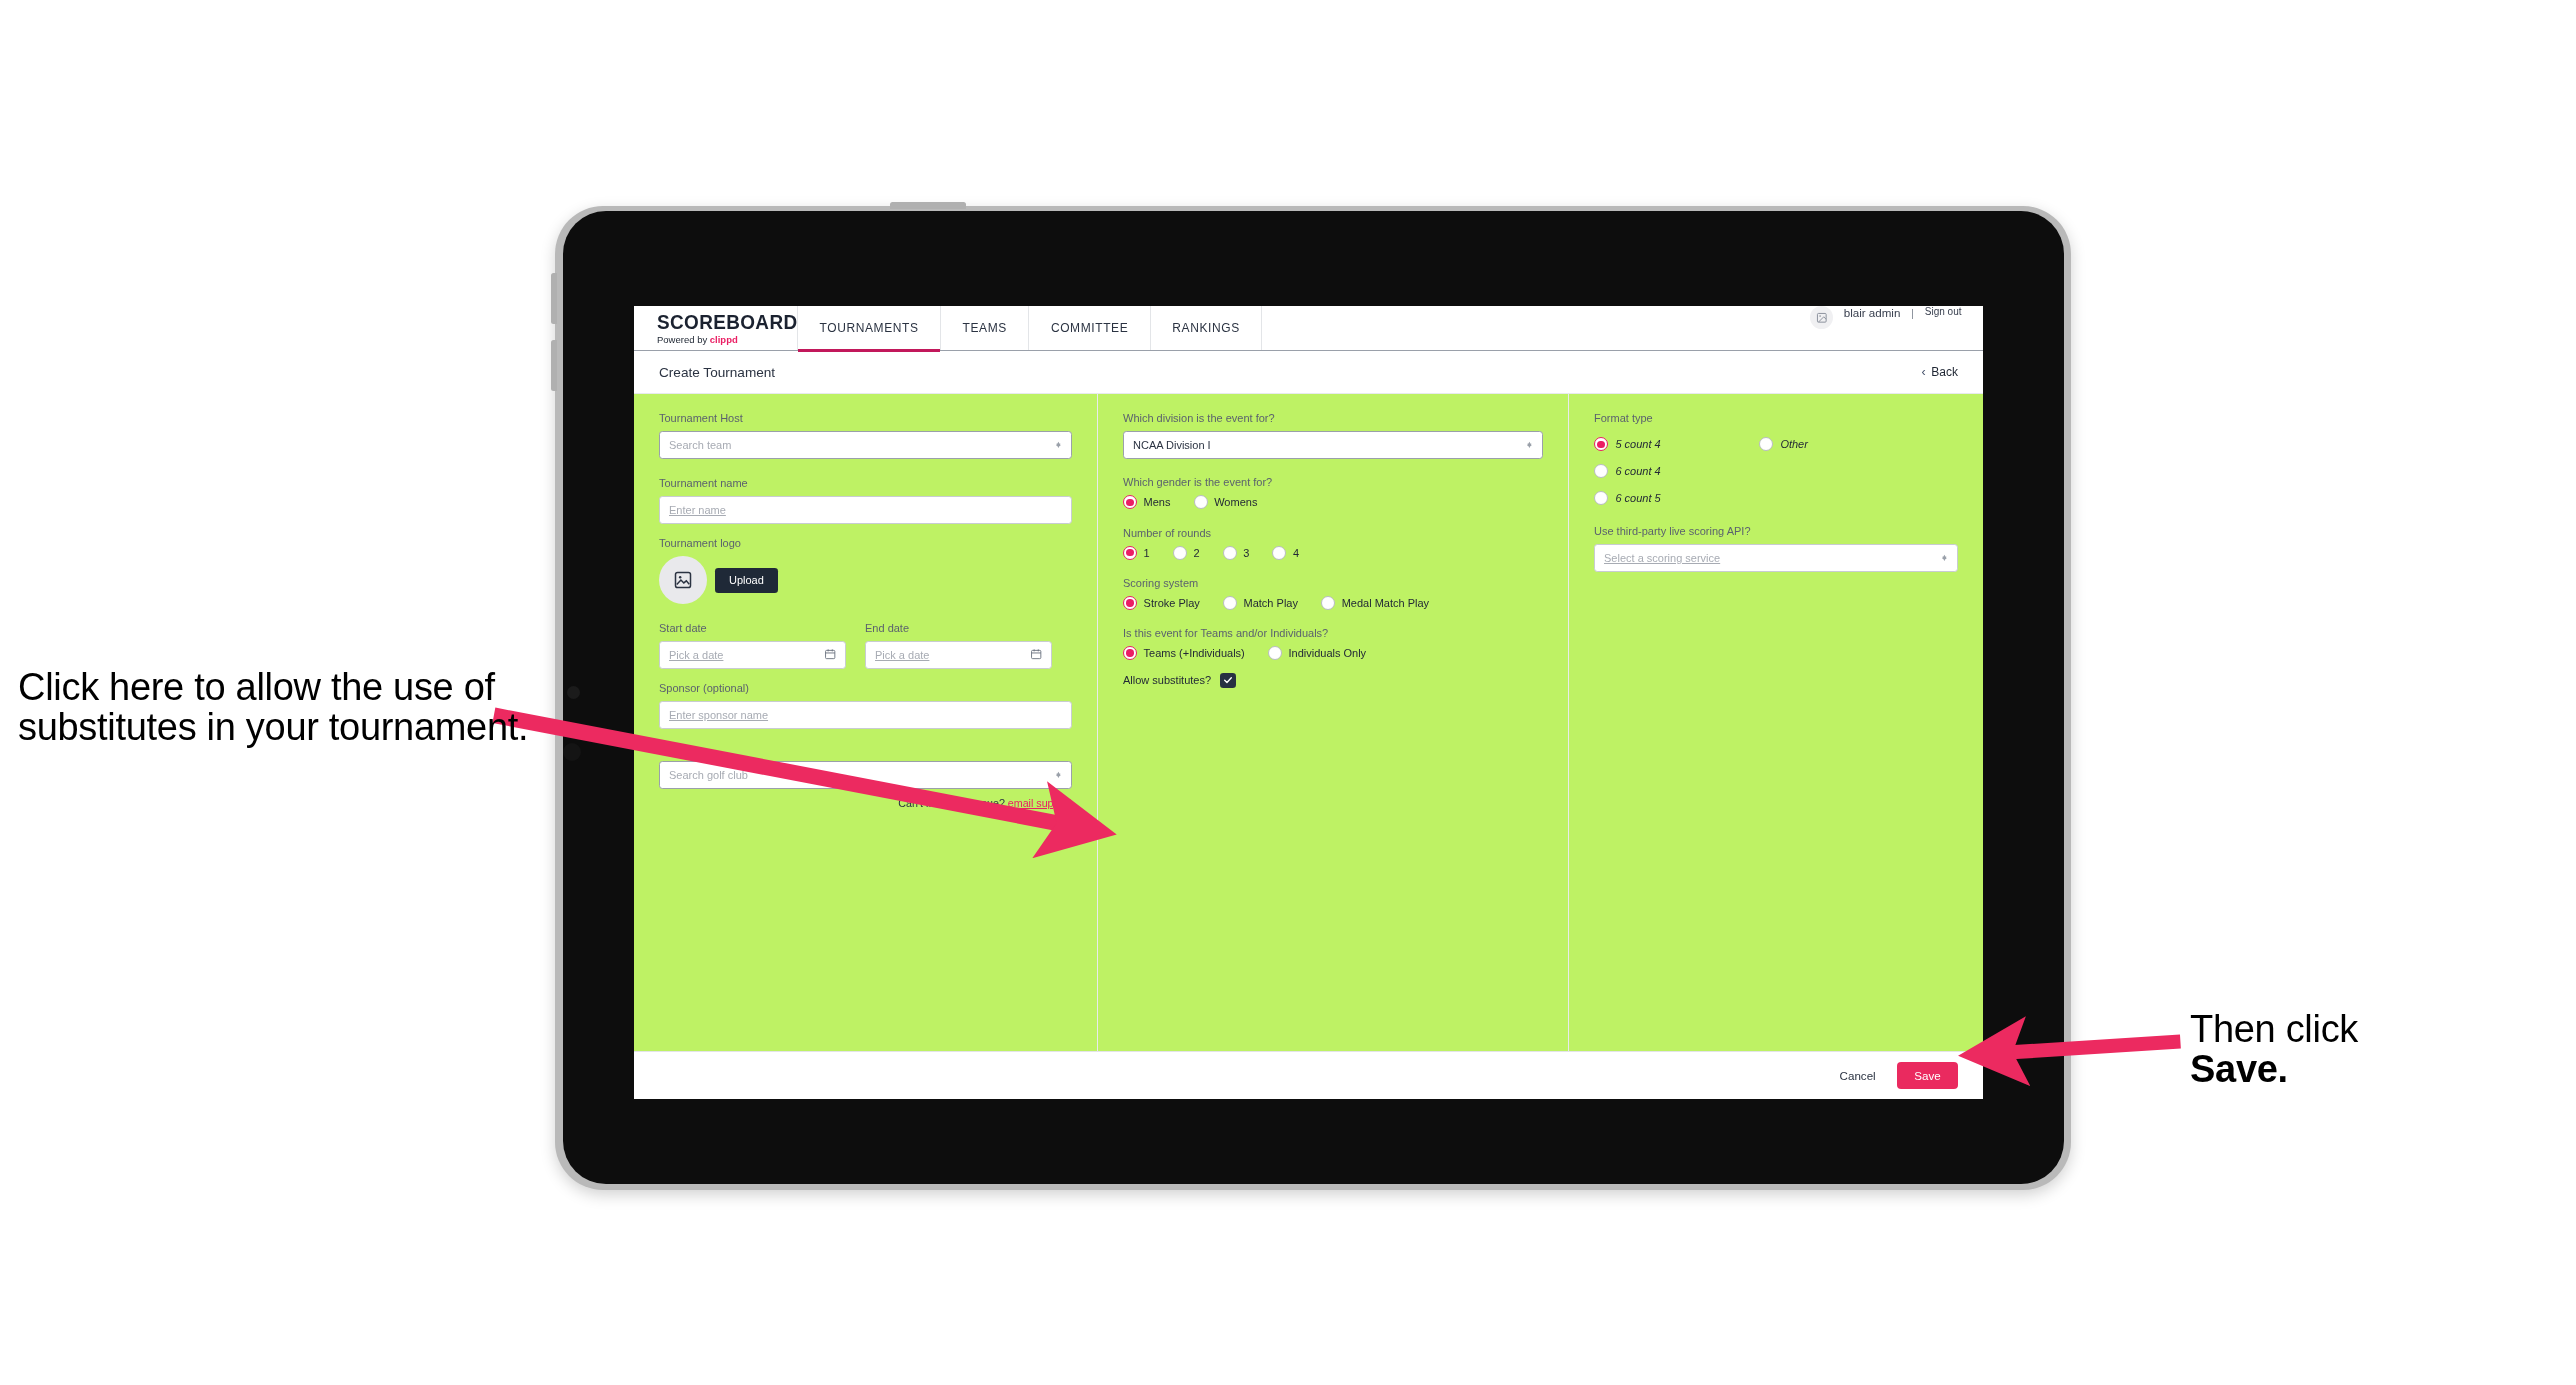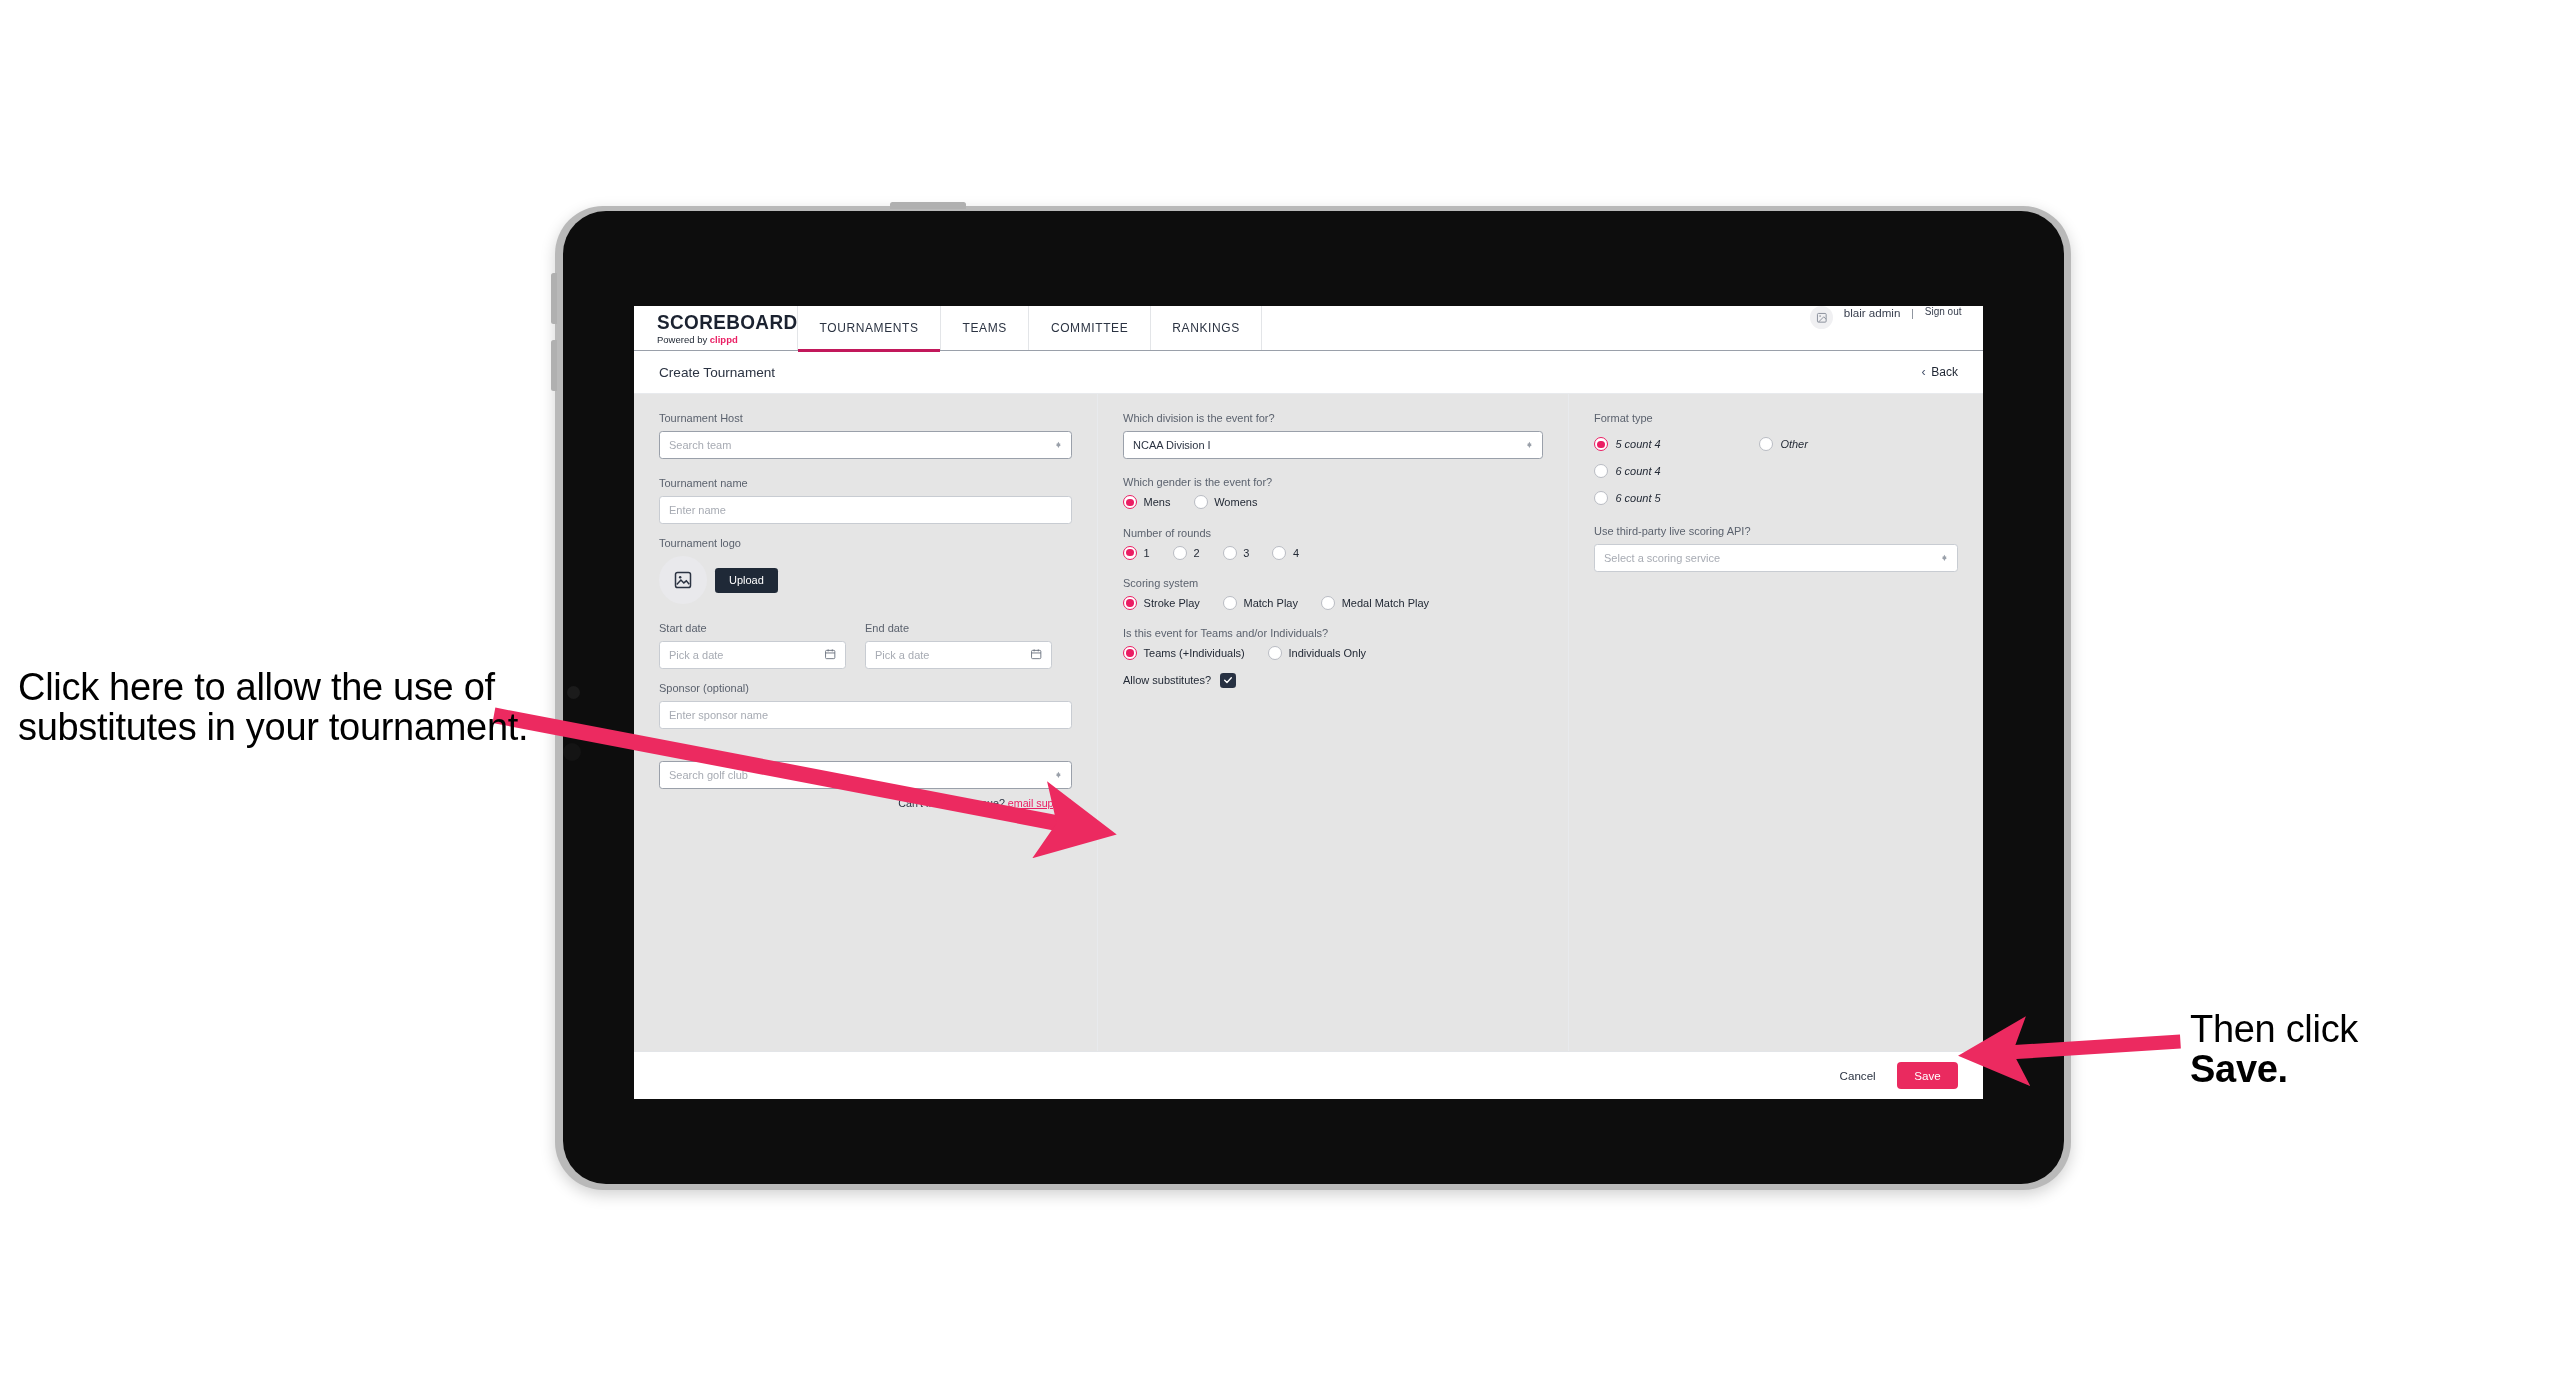--- a/index.html
+++ b/index.html
@@ -113,7 +113,7 @@
   .form-body {
     display: flex;
     height: 657px;
-    background:#e5e5e5;
+    background:#bef264;
   }
   .col {
     padding: 18px 25px 0 25px;

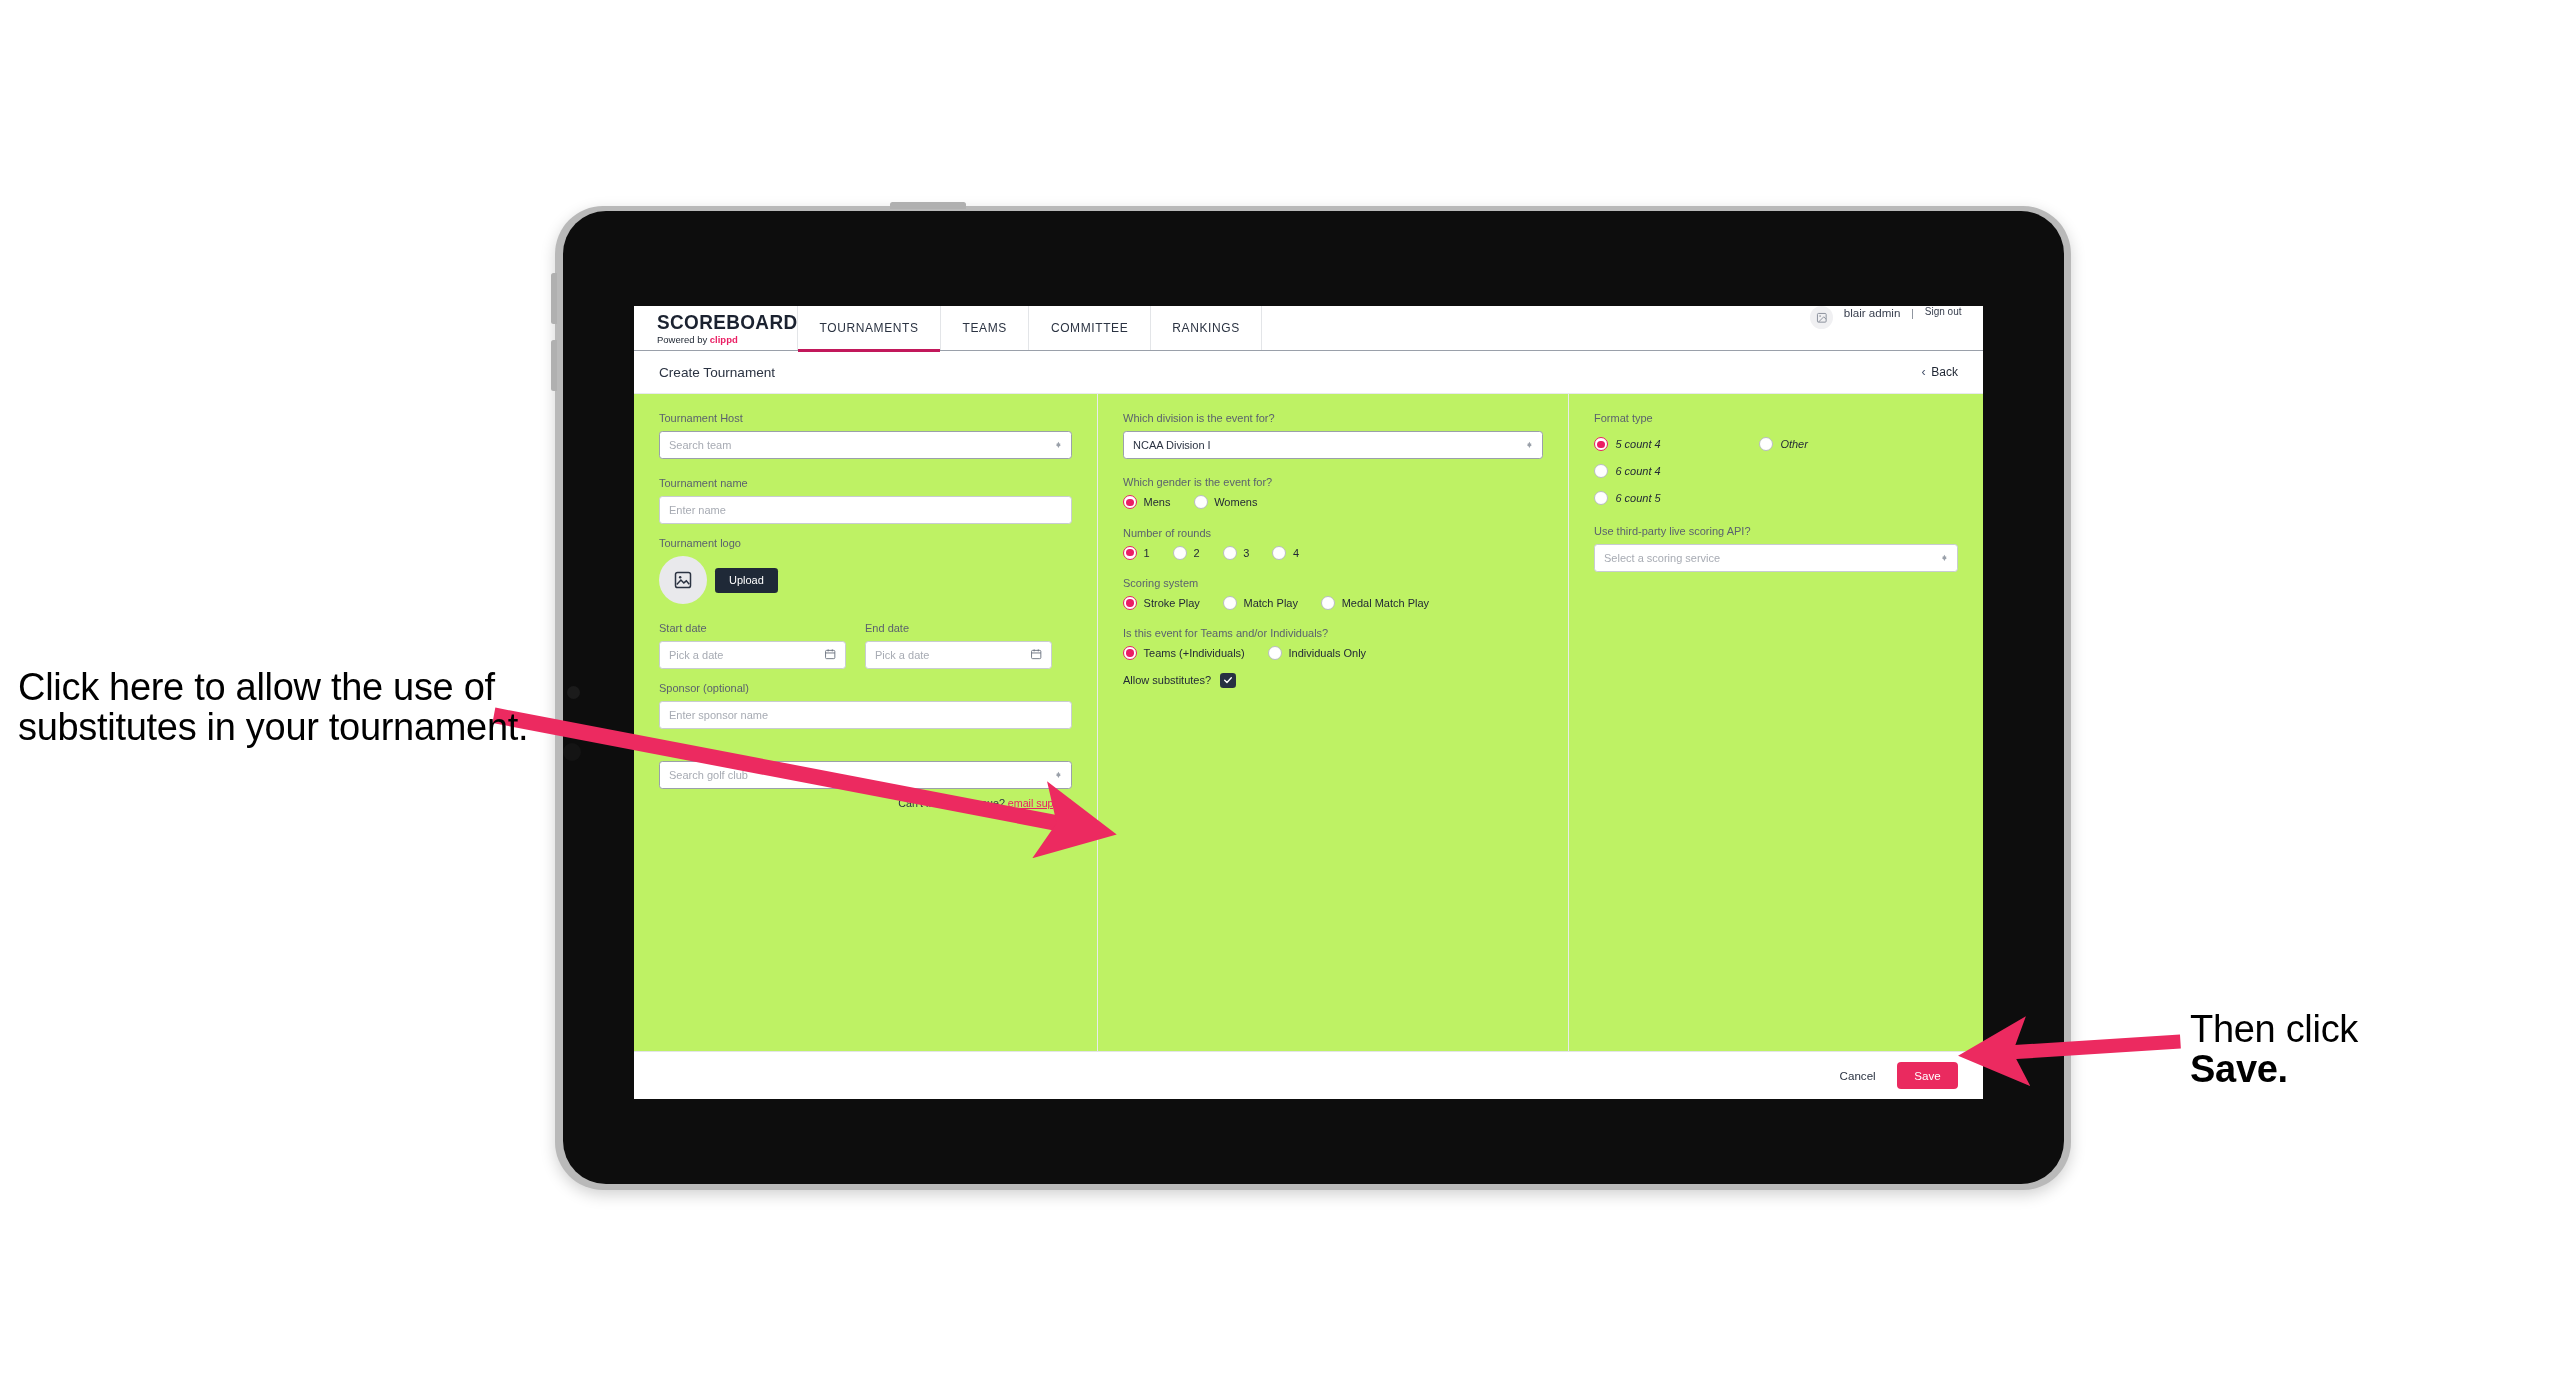--- a/index.html
+++ b/index.html
@@ -136,7 +136,7 @@
     cursor: text;
   }
   .input.sel { cursor: pointer; }
-  .input.lite { border-color: #c8ccd2; }
+  .input.lite { border-color: #c8ccd2; text-decoration: underline; }
   .input .val { color: #2b3342; }
   .spin {
     position:absolute; right: 9px; top: 50%; transform: translateY(-50%);

